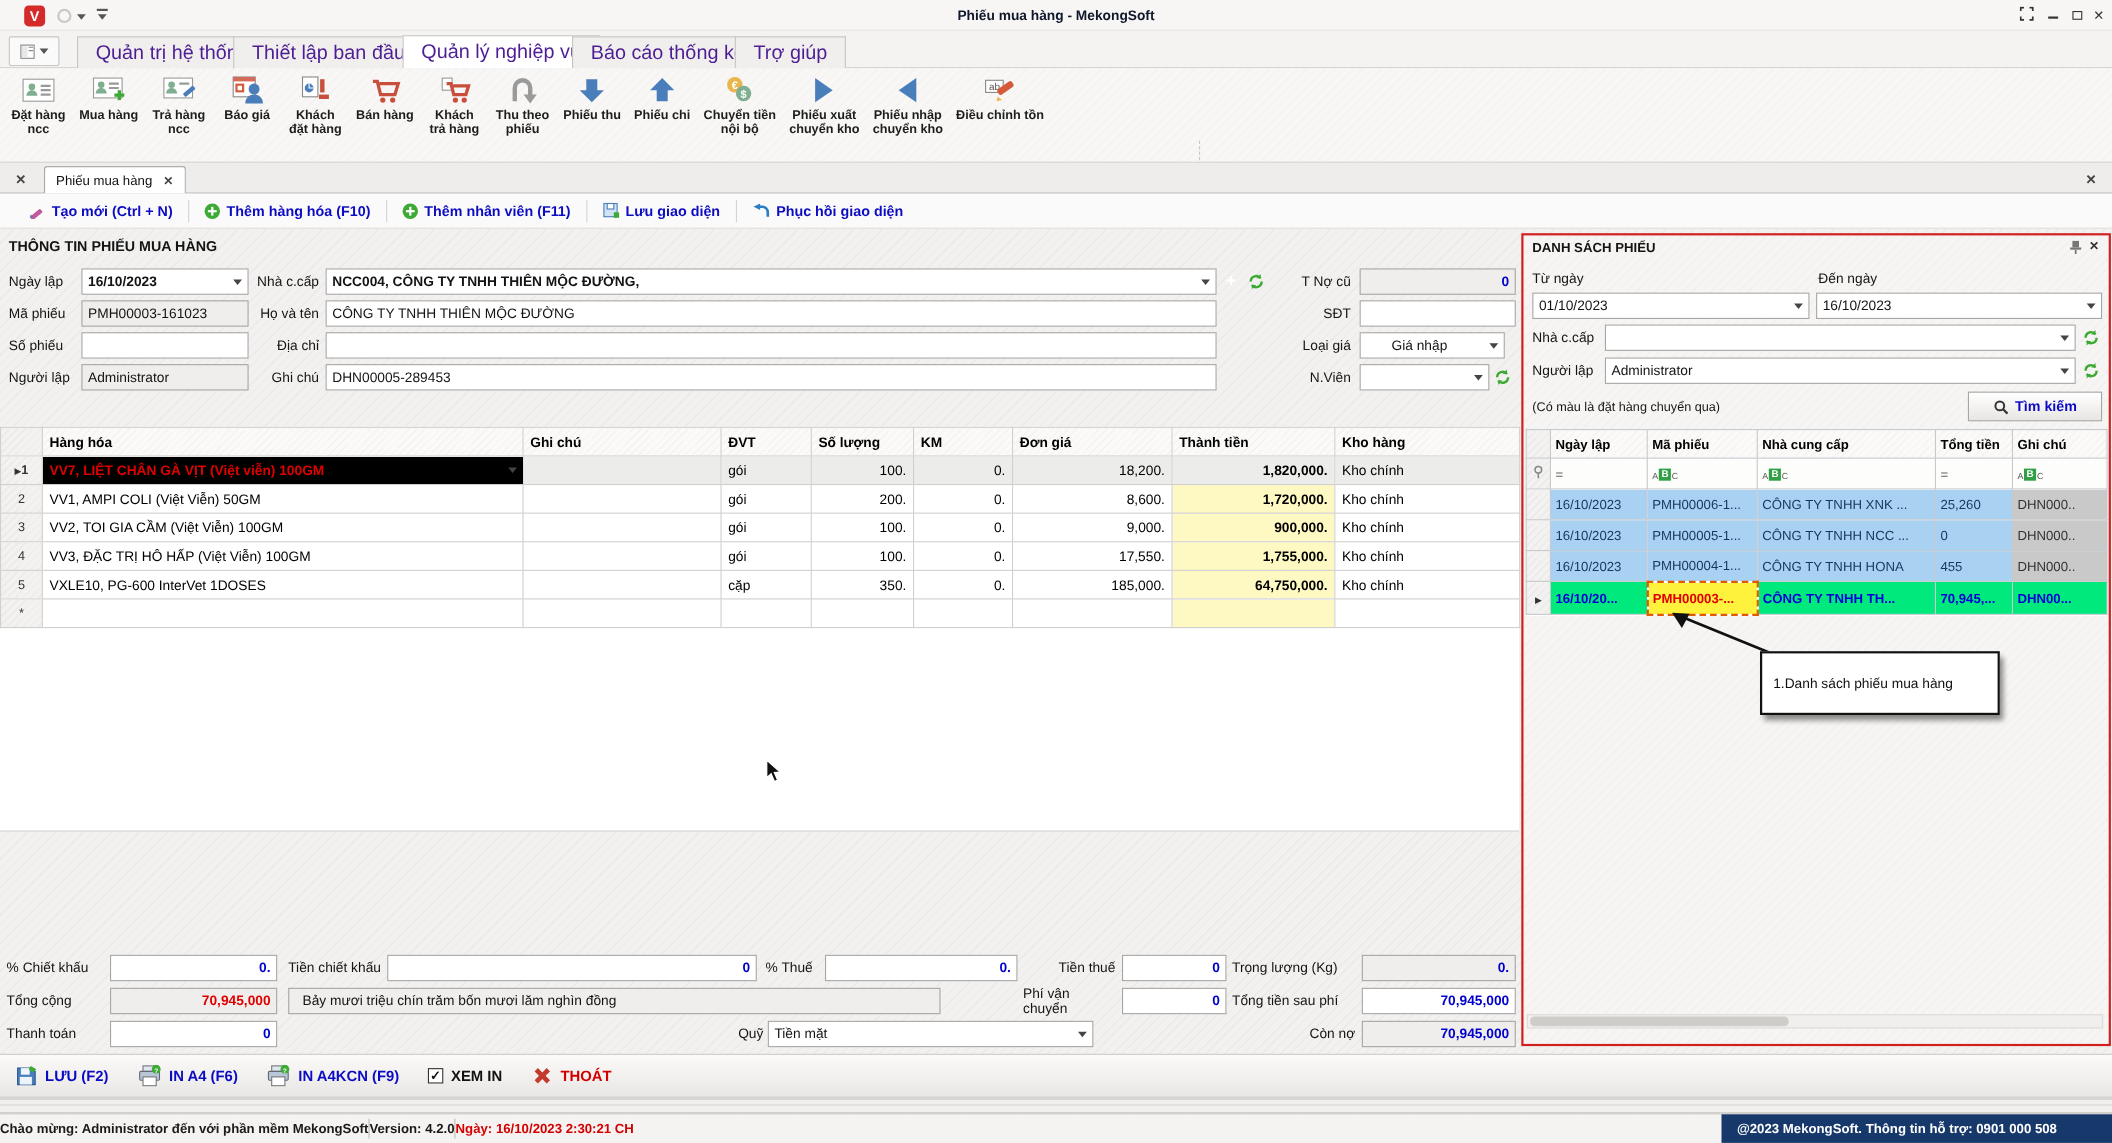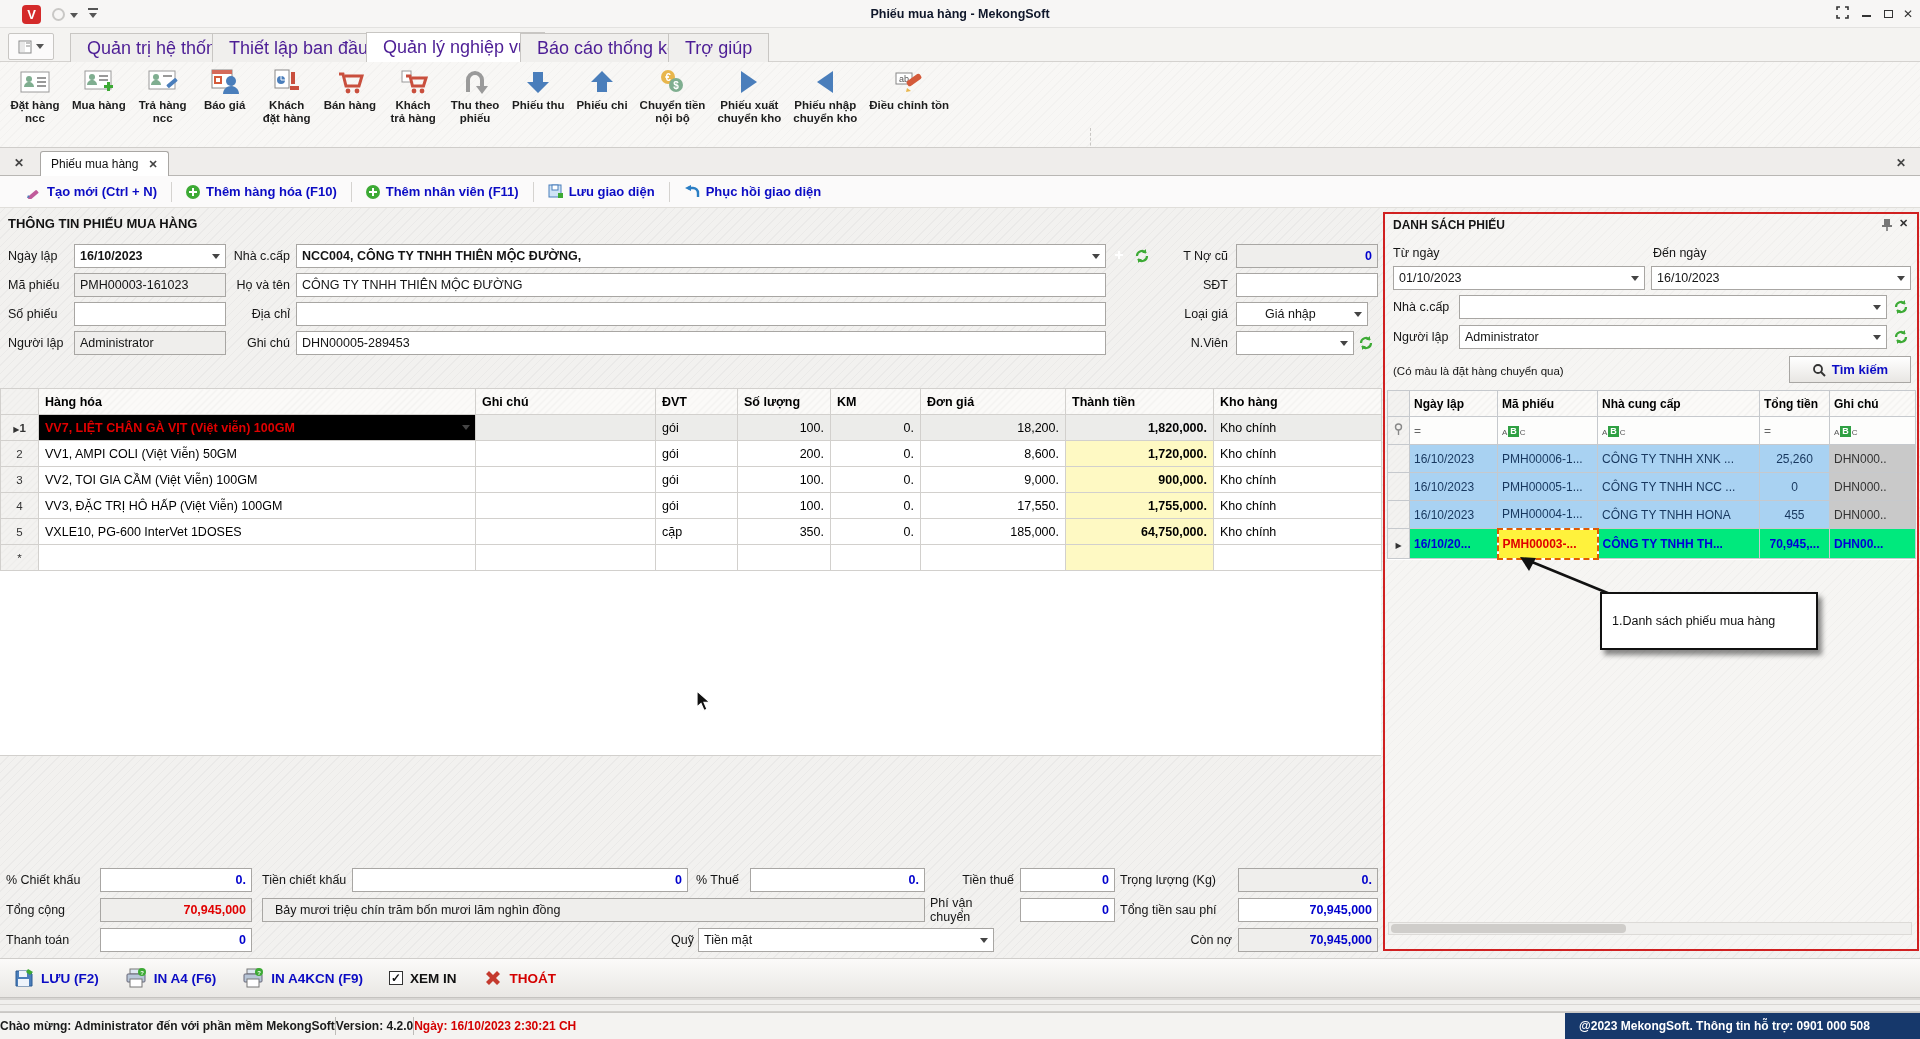--- a/index.html
+++ b/index.html
@@ -108,7 +108,7 @@
   .pgrid .selrow td { height:30px; background:#00e97d; color:#0000d8; font-weight:bold; }
   .pgrid .selrow td.code { background:#fff23c; color:#e00000; border:2px dashed #e05a00; }
   .pgrid .selrow td.ind { background:repeating-linear-gradient(135deg, rgba(0,0,0,0.04) 0 1px, transparent 1px 5px), #f3f2f0; color:#333; font-weight:normal; }
-  .pgrid td.n { text-align:center; }
+  .pgrid td.n { text-align:left; }
   .abc-ico { display:inline-flex; align-items:flex-end; gap:1px; font-size:8px; color:#555; }
   .abc-ico b { background:#2fa043; color:#fff; font-size:9px; padding:0 2px; line-height:11px; font-weight:bold; }
   .search-btn { position:absolute; left:404px; top:142px; width:122px; height:27px; border:1px solid #a8a6a3; background:linear-gradient(#ffffff,#e8e6e3); display:flex; align-items:center; justify-content:center; gap:6px; font-size:13px; font-weight:bold; color:#0b0bc4; }

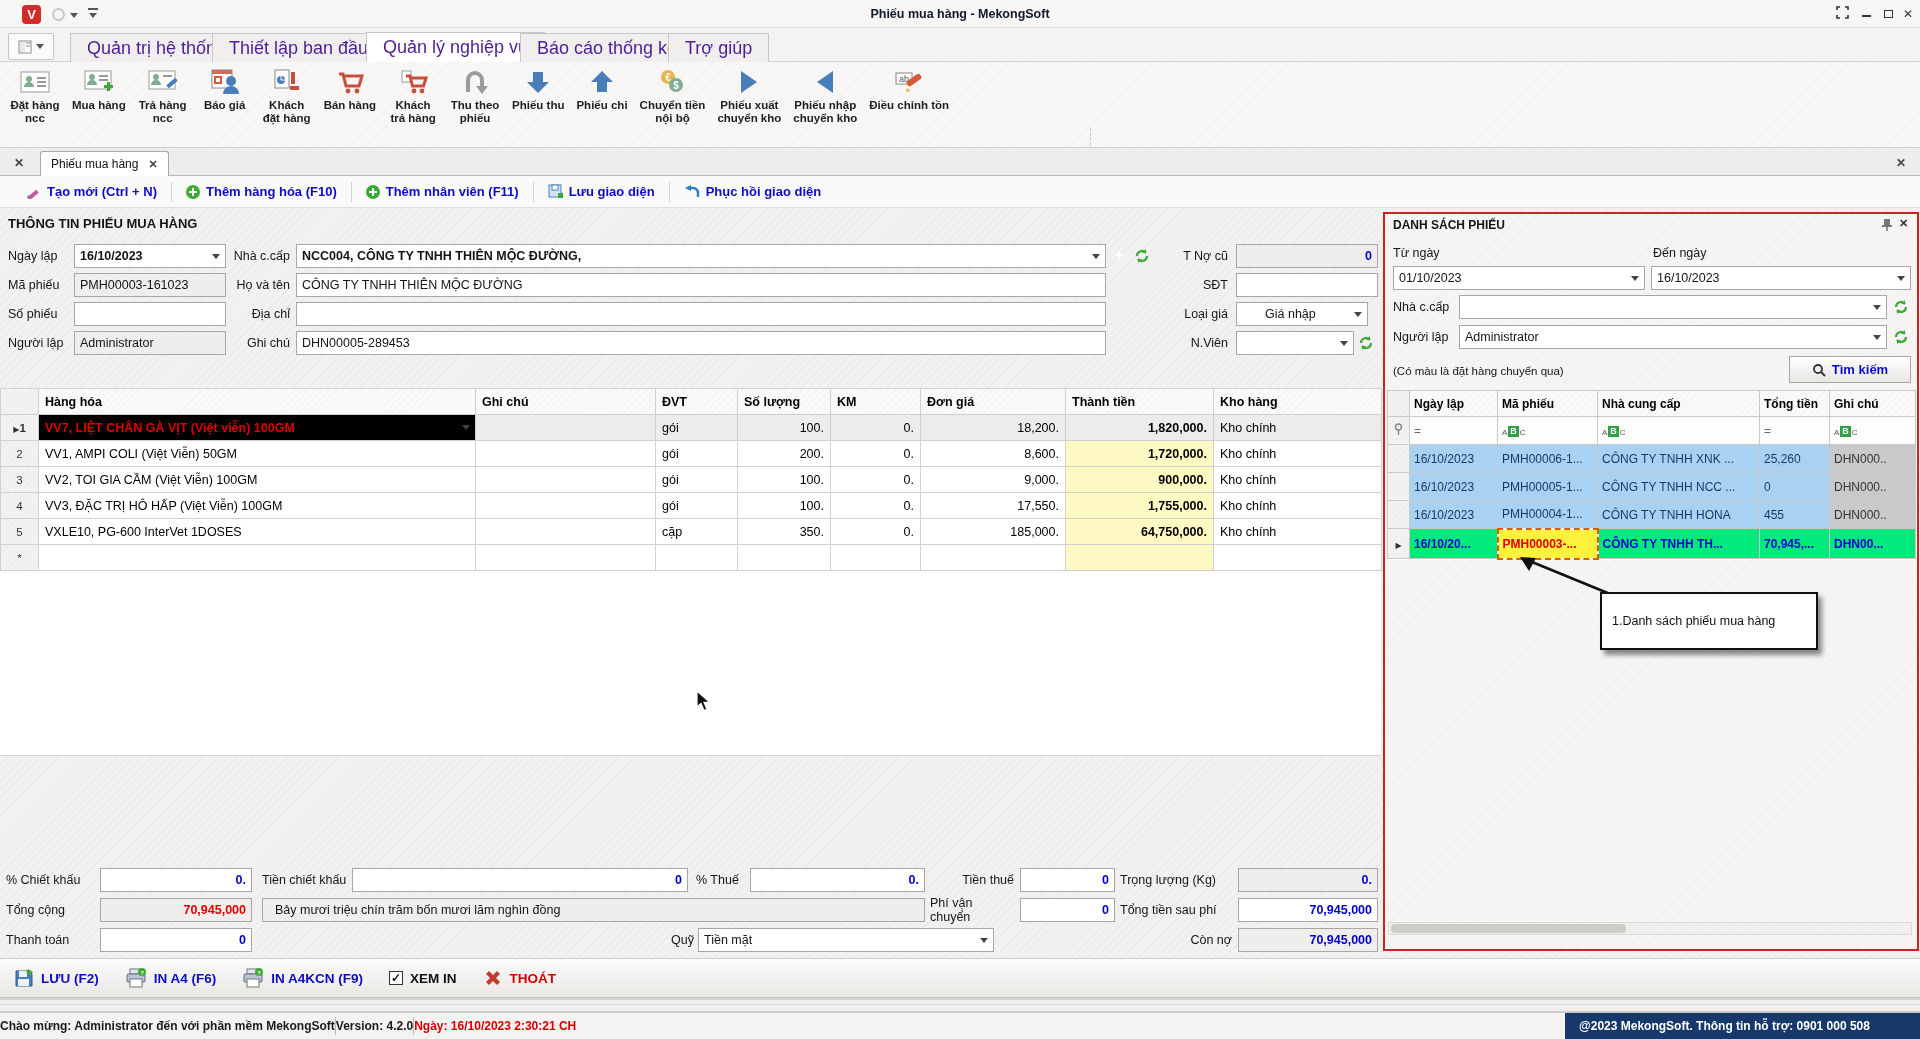--- a/index.html
+++ b/index.html
@@ -517,7 +517,7 @@
 
   <div class="lbl" style="left:6px; top:898px; width:88px;">Tổng cộng</div>
   <div class="fld ro red" style="left:100px; top:898px; width:152px;">70,945,000</div>
-  <div class="fld ro" style="left:262px; top:898px; width:663px;padding-left:12px;">Bảy mươi triệu chín trăm bốn mươi lăm nghìn đồng</div>
+  <div class="fld ro" style="left:262px; top:898px; width:593px;padding-left:12px;">Bảy mươi triệu chín trăm bốn mươi lăm nghìn đồng</div>
   <div class="lbl r" style="left:930px; top:898px; width:85px;">Phí vận chuyển</div>
   <div class="fld num" style="left:1020px; top:898px; width:95px;">0</div>
   <div class="lbl" style="left:1120px; top:898px; width:116px;">Tổng tiền sau phí</div>

